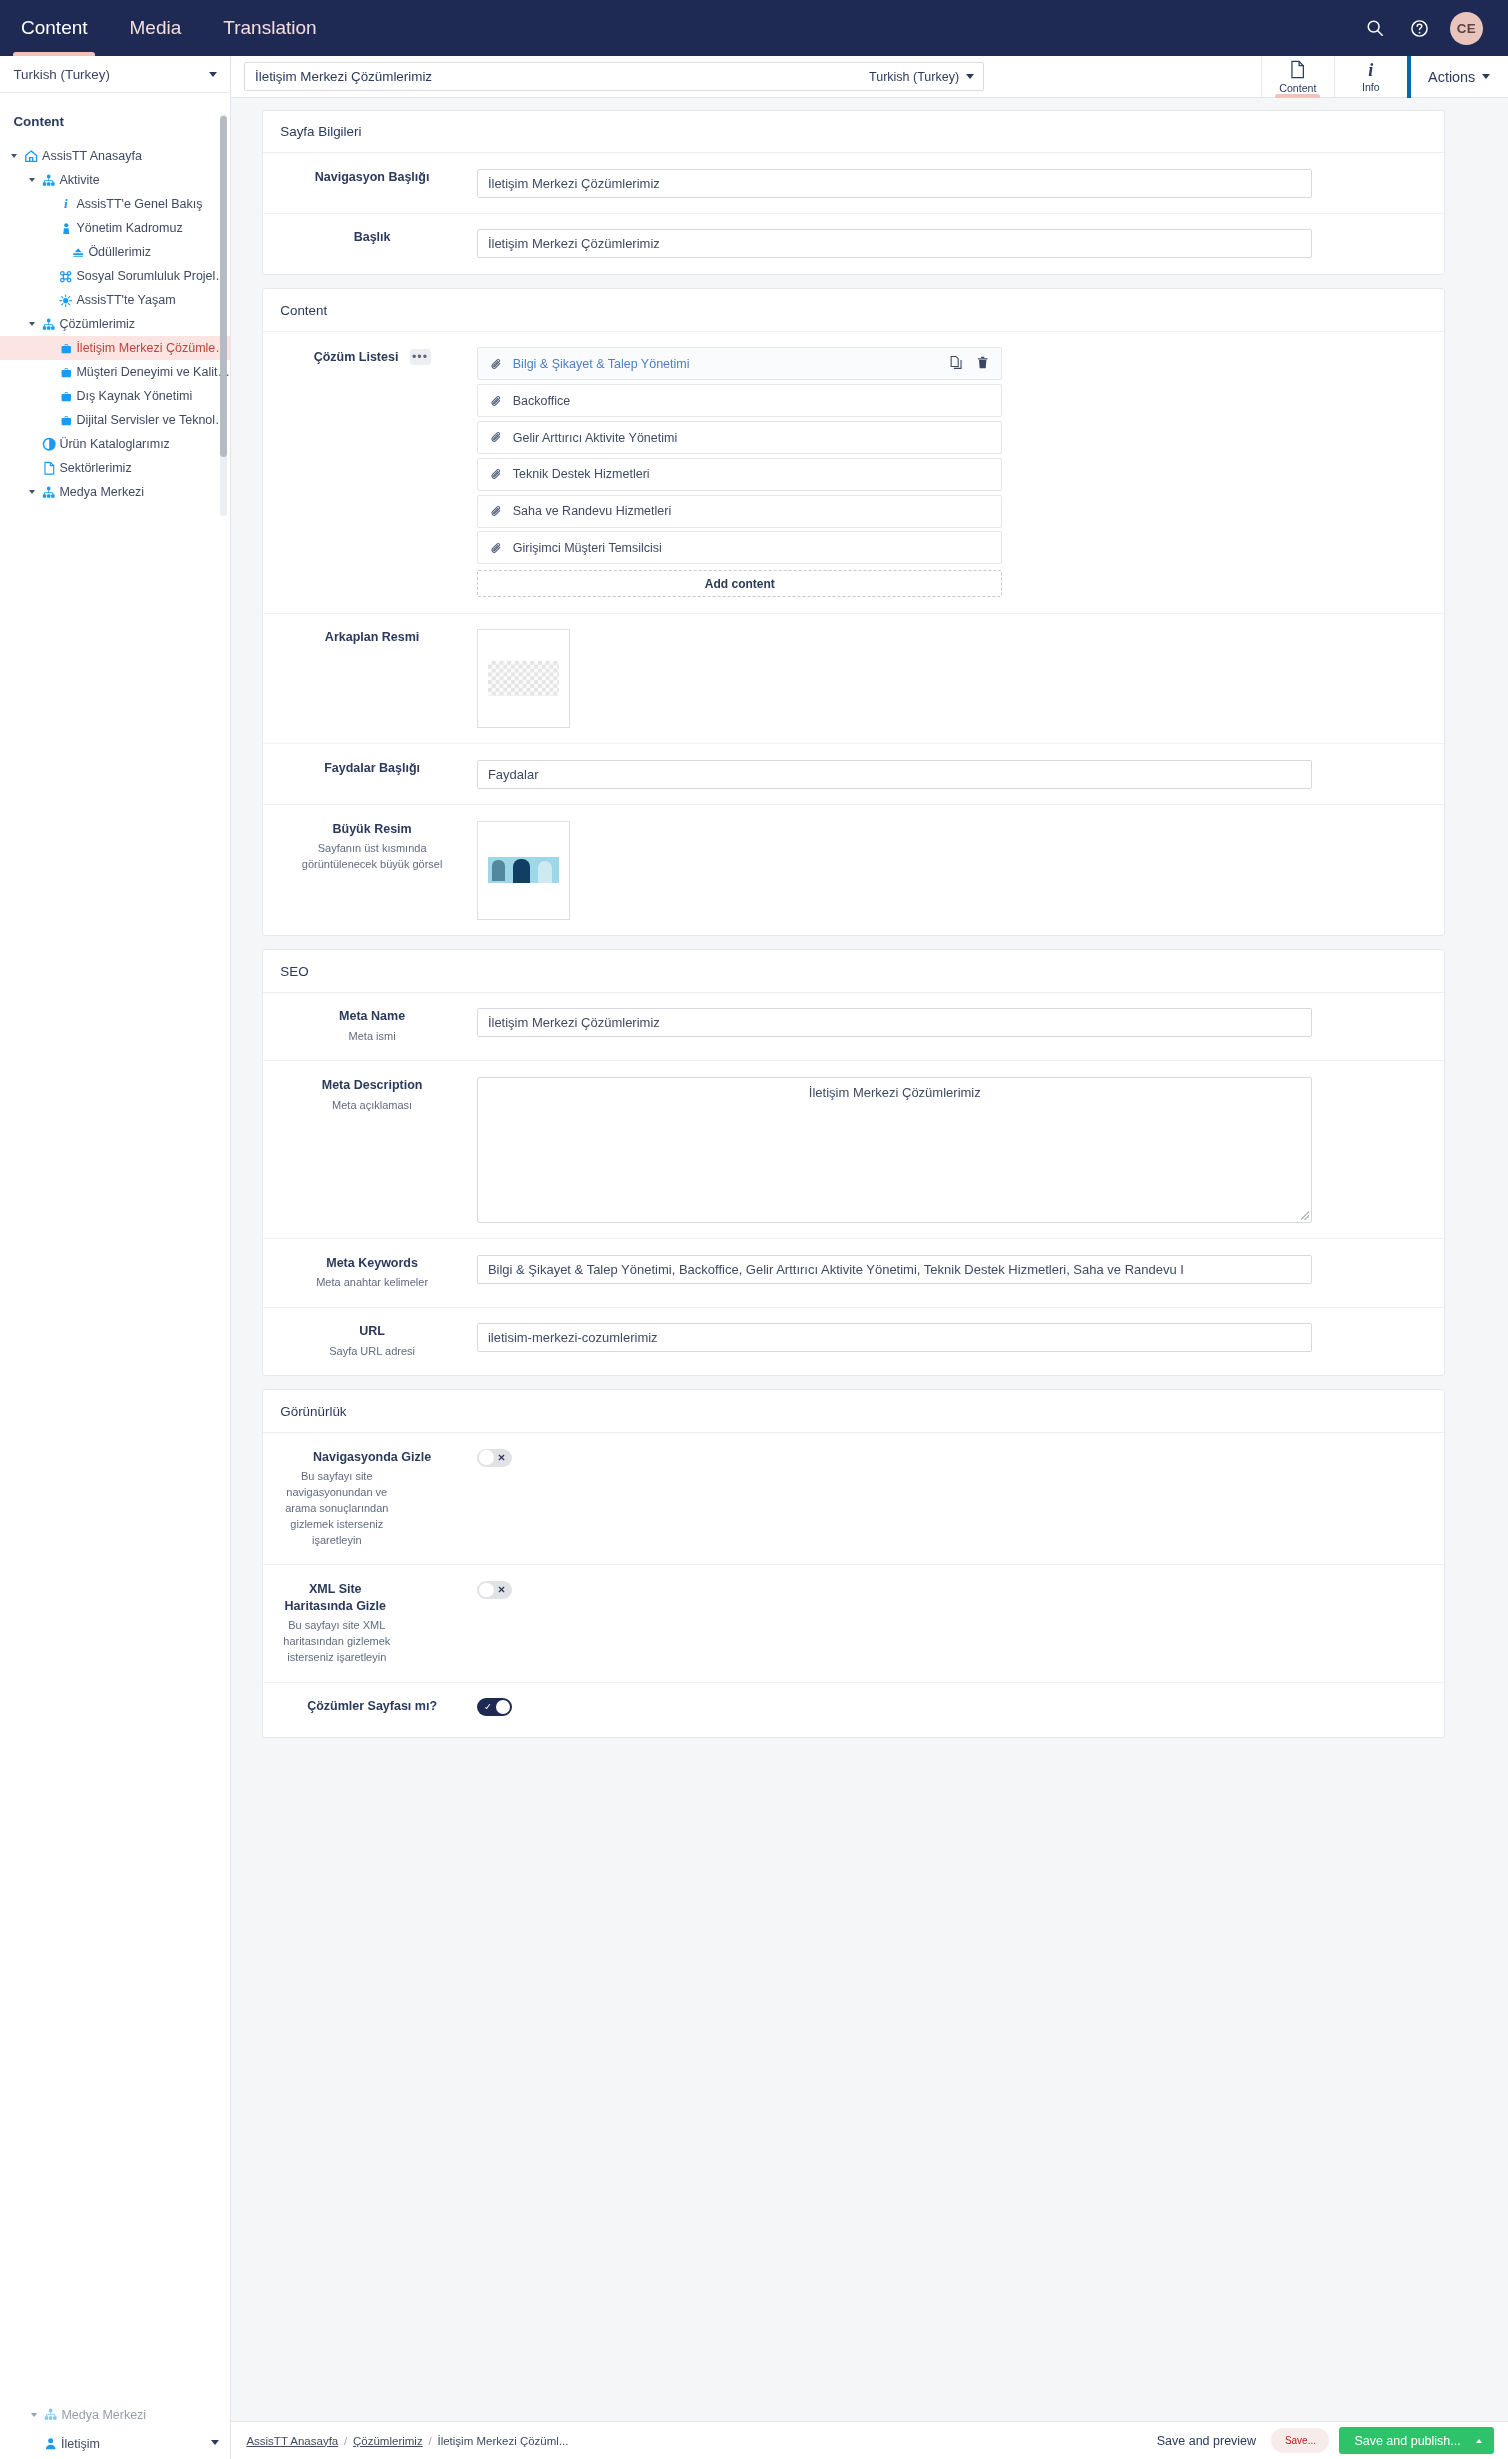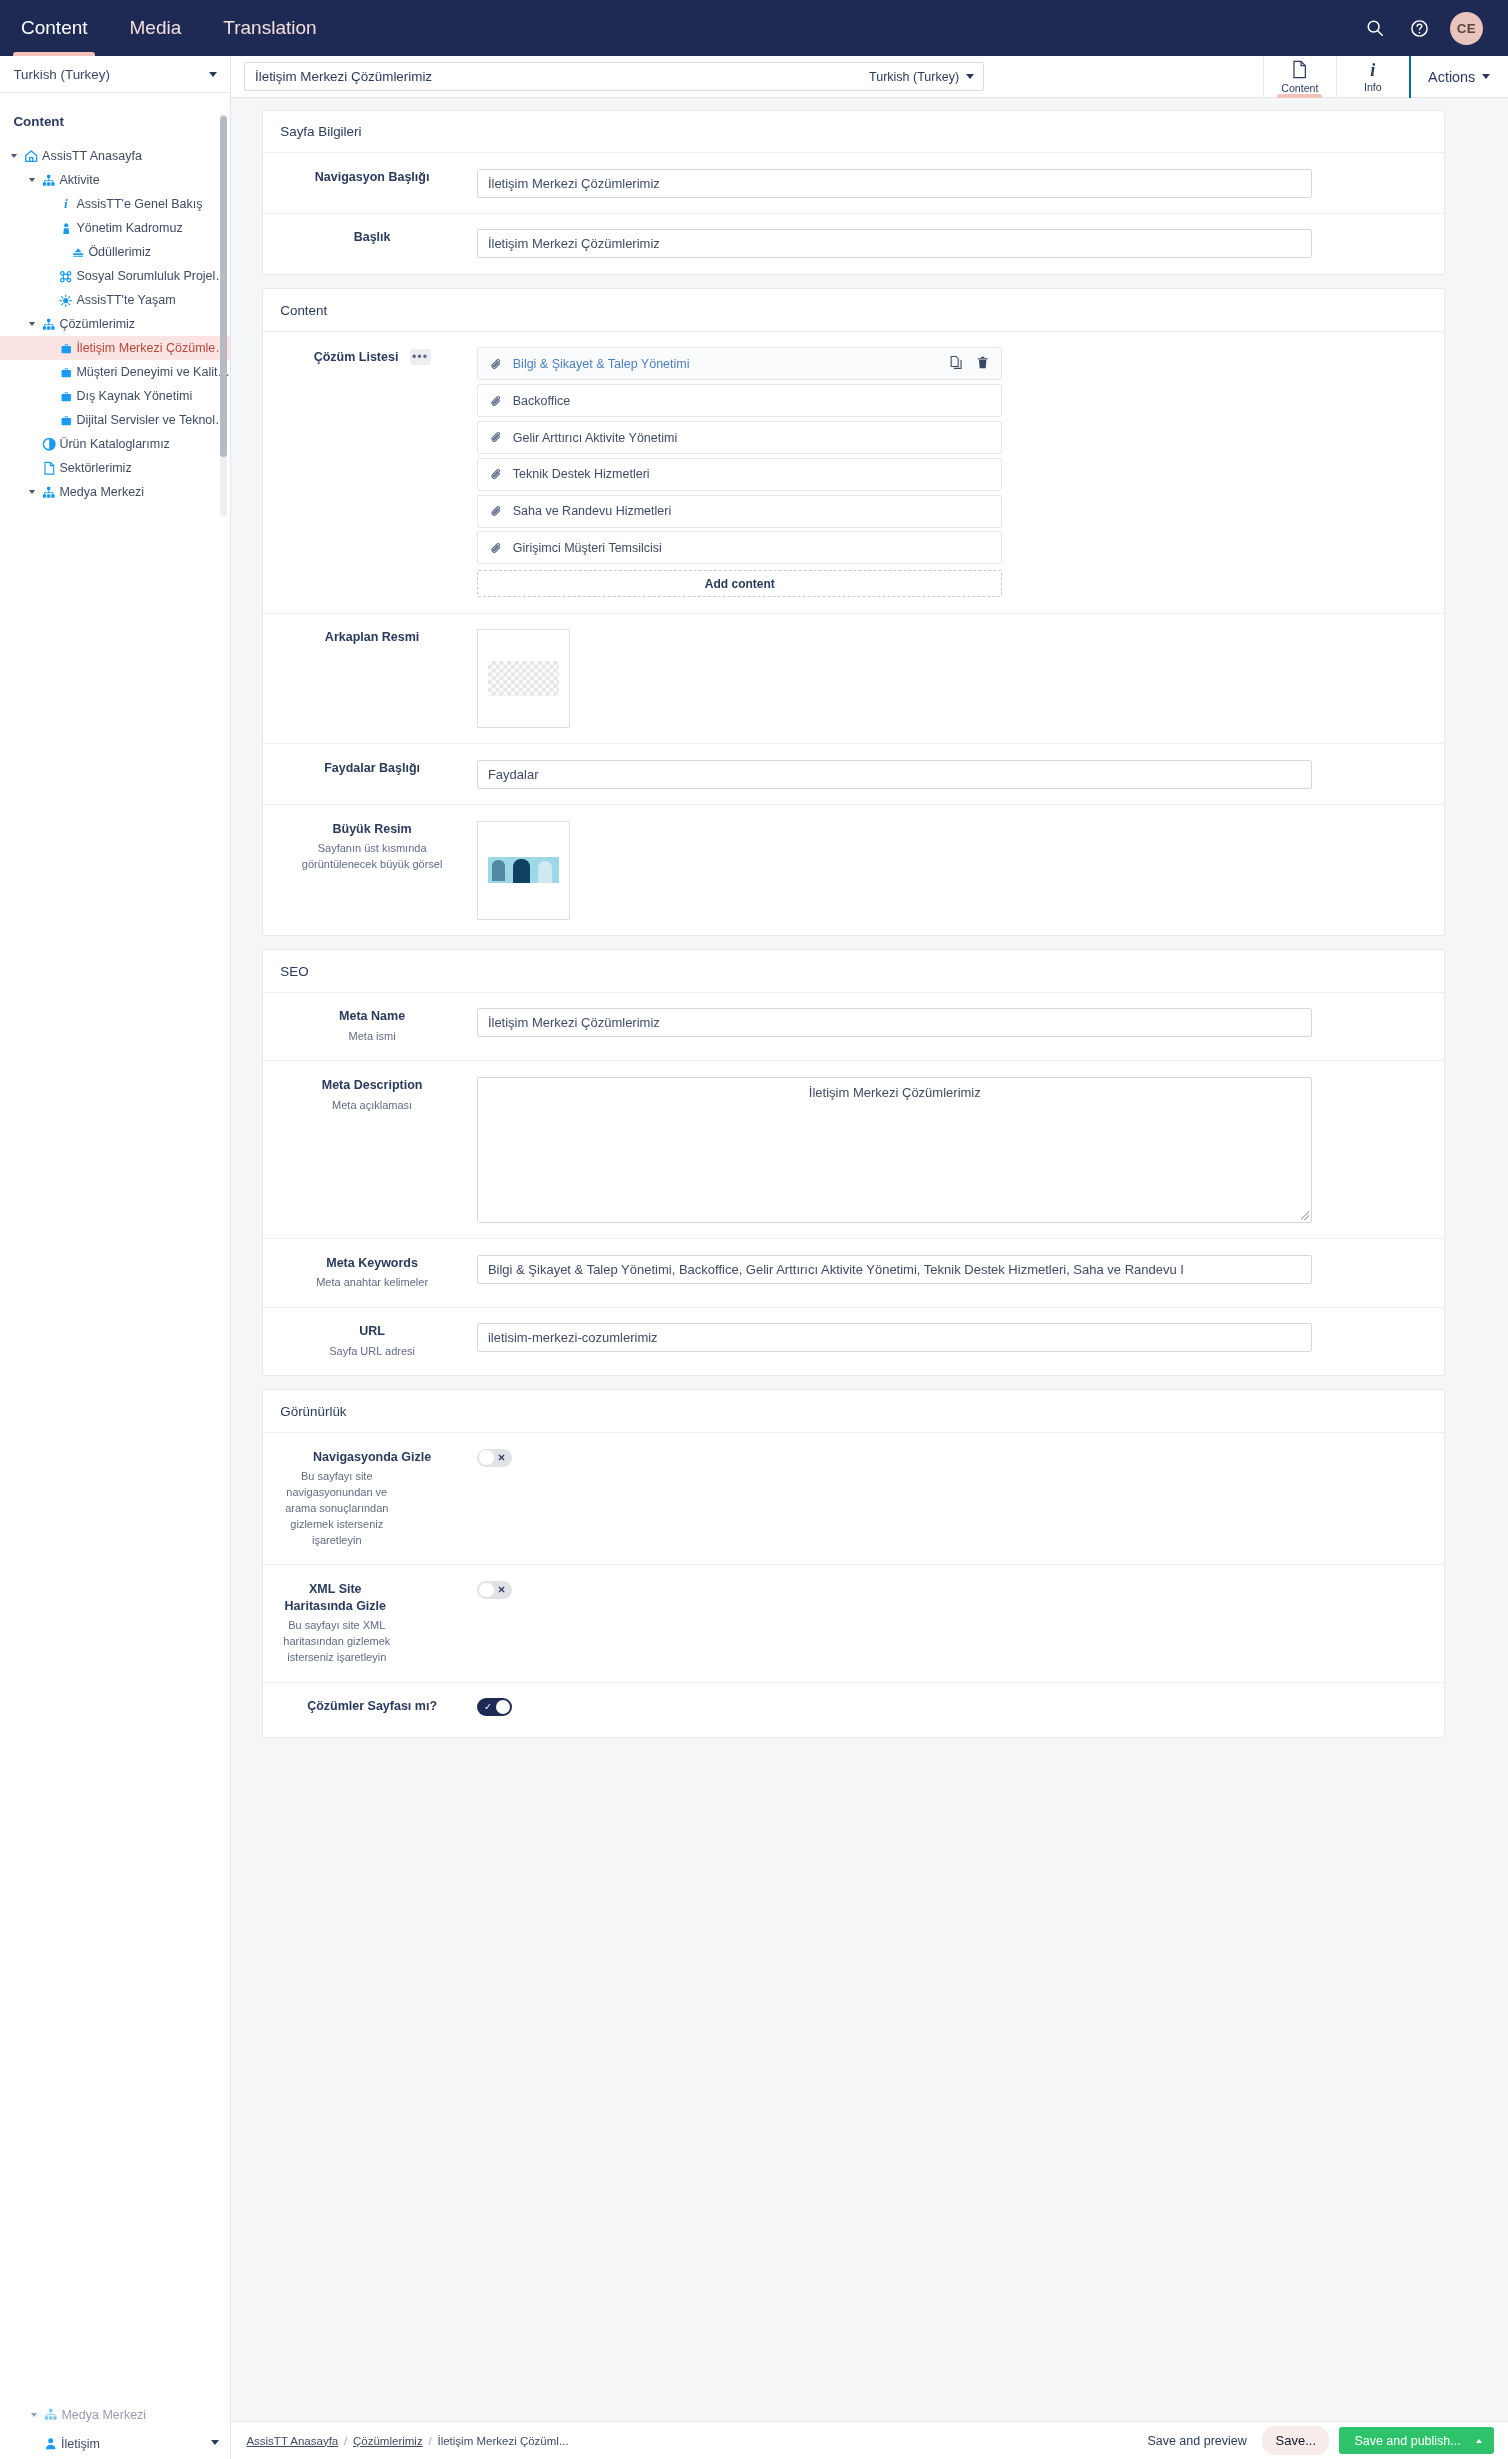--- a/index.html
+++ b/index.html
@@ -89,7 +89,7 @@
   }
   .actions-btn {
     display:flex; align-items:center; gap:6.7px; padding:0 19px 0 17.3px;
-    border-left:2px solid #0369a1; height:42px; font-size:14.4px; color:#2b3a5c; cursor:pointer;
+    border-left:4px solid #0369a1; height:42px; font-size:14.4px; color:#2b3a5c; cursor:pointer;
   }
 
   

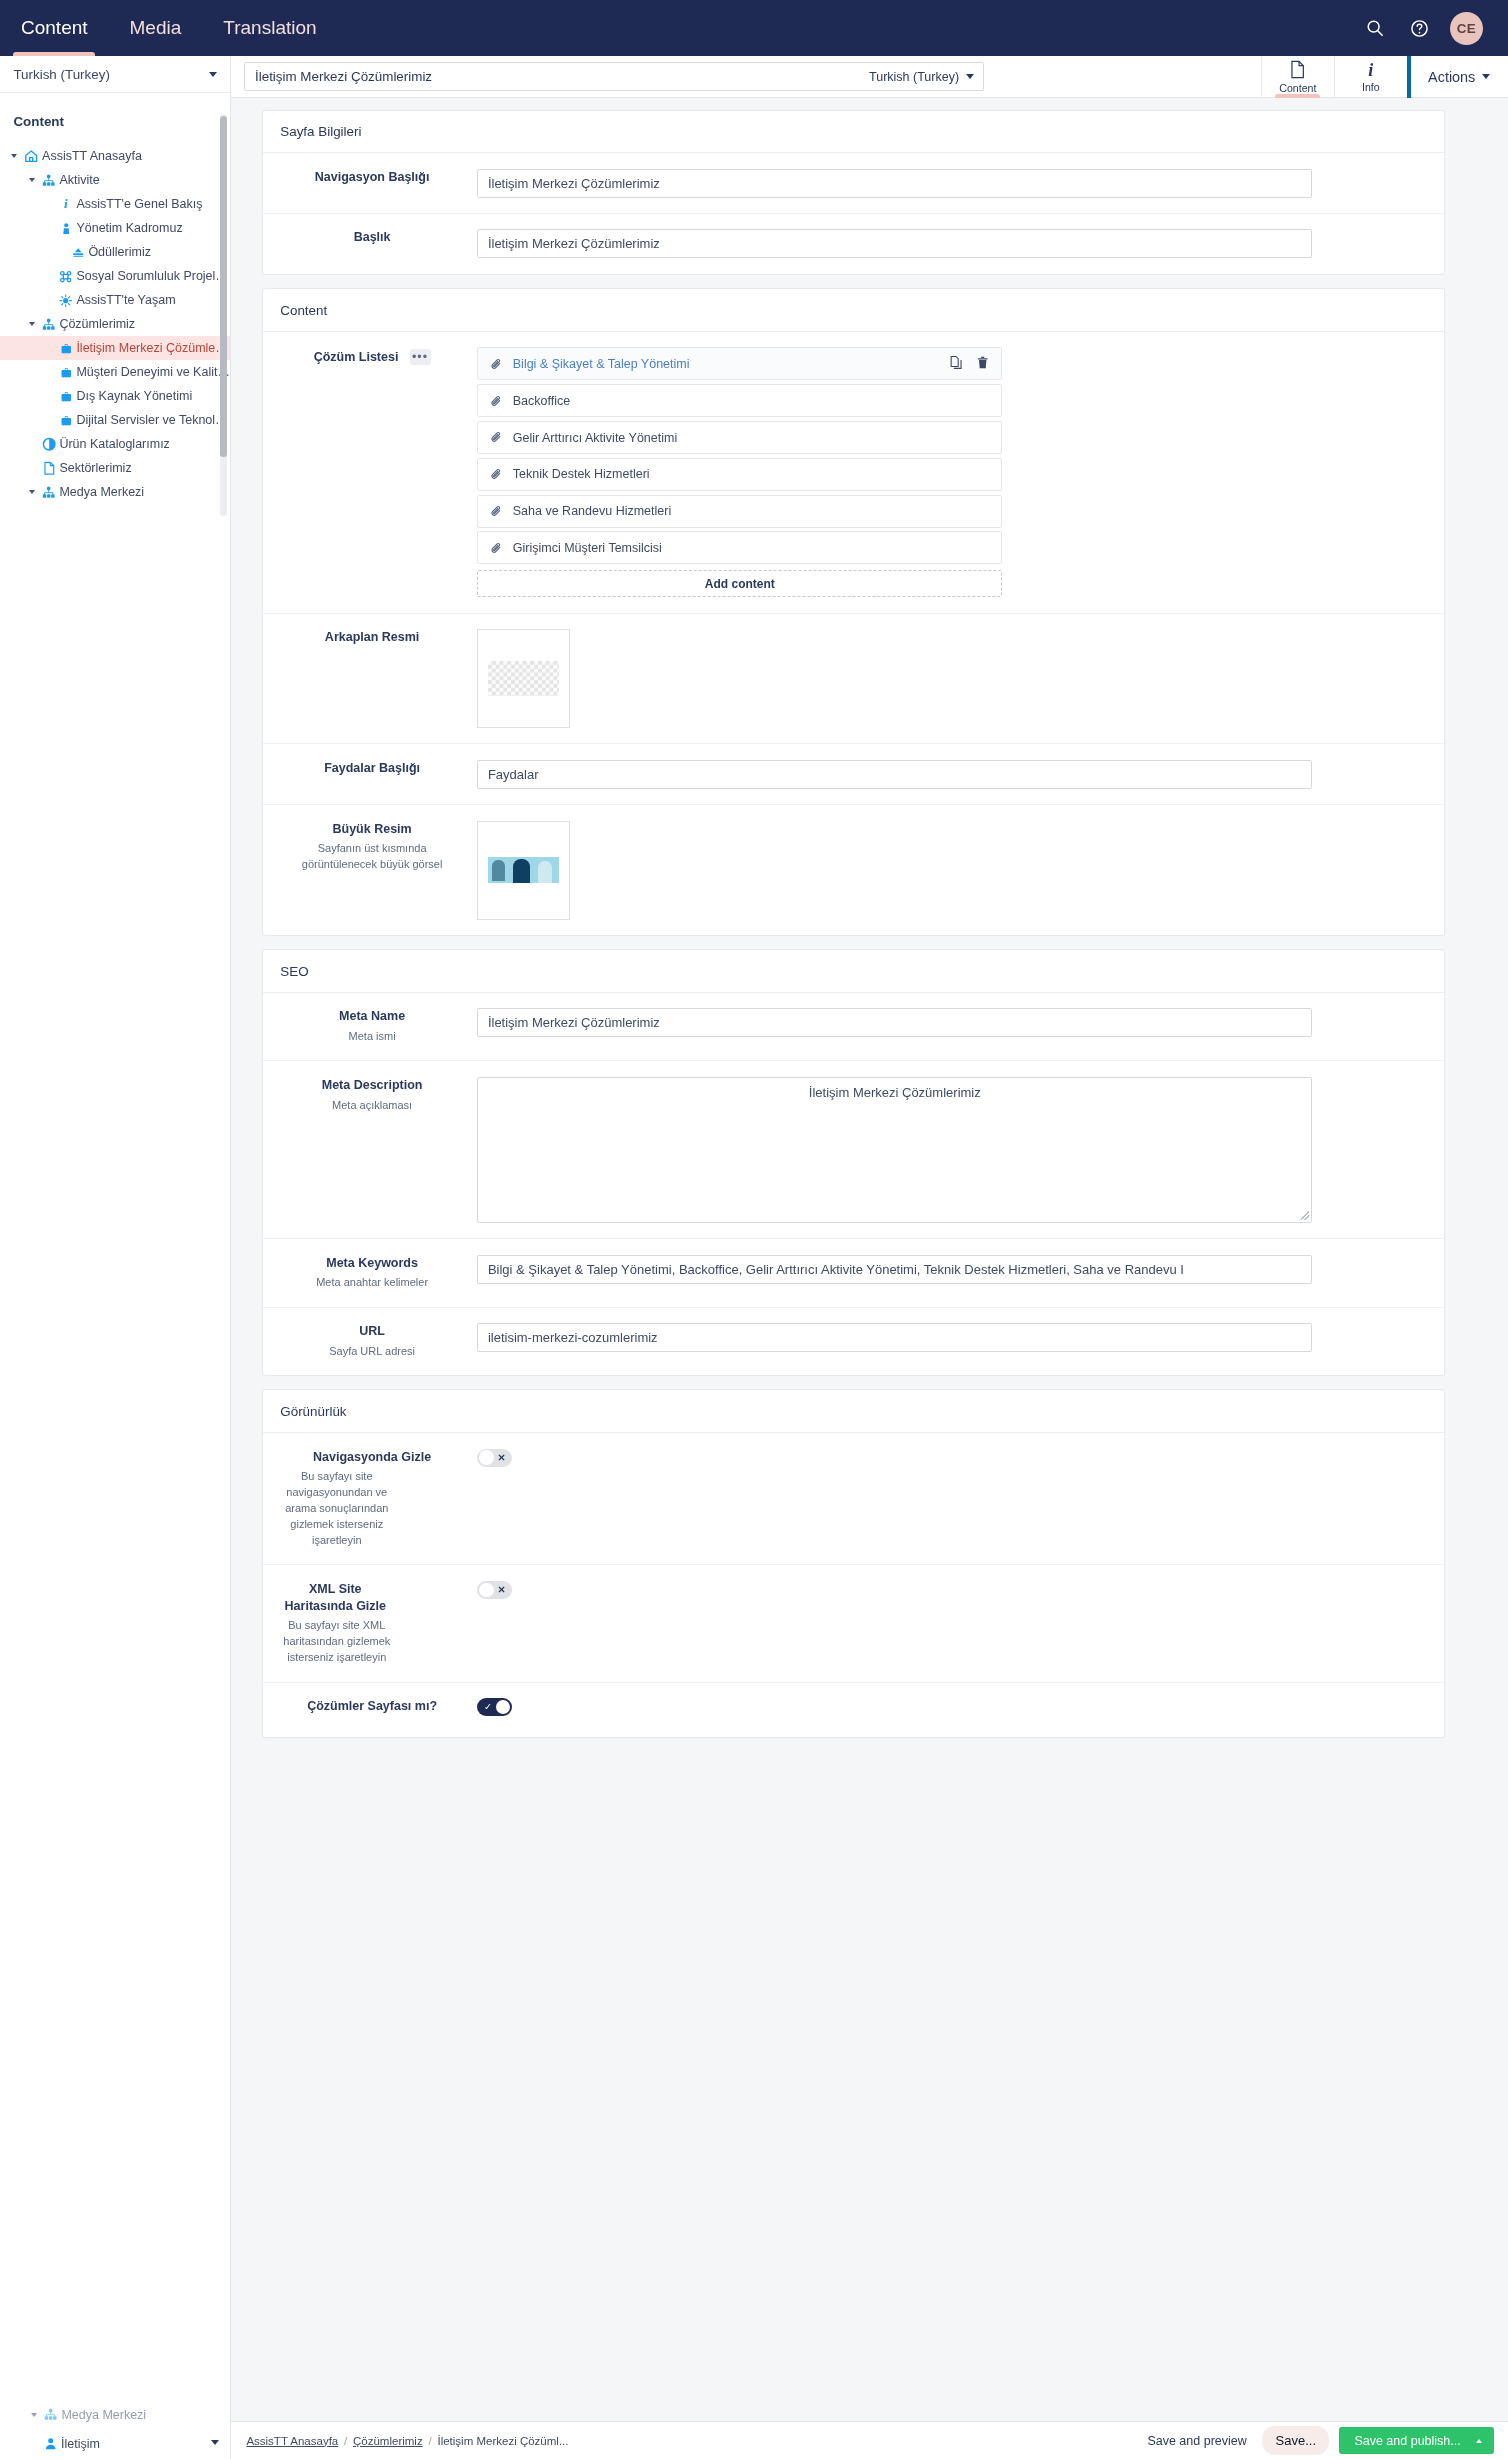--- a/index.html
+++ b/index.html
@@ -180,7 +180,7 @@
   .crumbs .cur { text-decoration:none; color:#3f4a63; }
   .fbtns { margin-left:auto; display:flex; align-items:center; gap:9.6px; }
   .btn-link { font-size:12.5px; color:#2b3a5c; padding:0 5.8px; cursor:pointer;margin-left:41px; }
-  .btn-soft { background:#f7ece9; color:#0f172a; font-size:13px; border-radius:13px; padding:6.7px 13.4px; cursor:pointer; }
+  .btn-soft { background:#f7ece9; color:#b91c1c; font-size:10px; border-radius:13px; padding:6.7px 13.4px; cursor:pointer; }
   .btn-pub {
     background:#2ec26b; color:#fff; font-size:12.5px; border-radius:2.9px;
     padding:6.7px 11.5px 6.7px 15.4px; display:flex; align-items:center; gap:15.4px; cursor:pointer;

